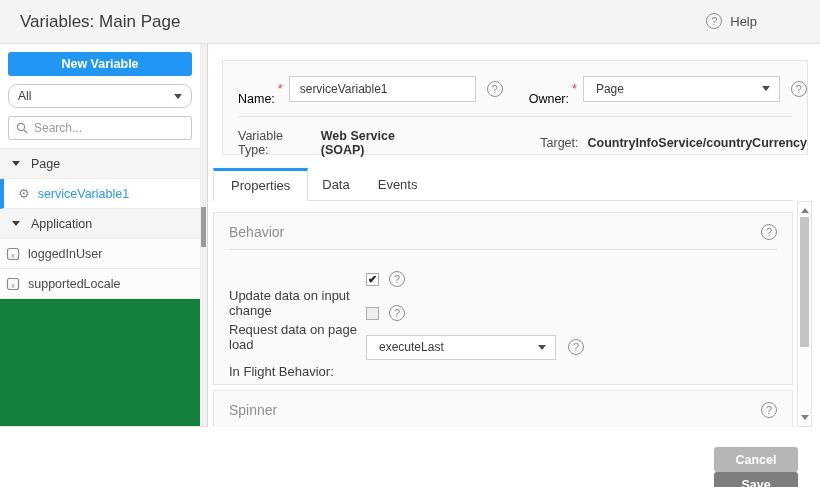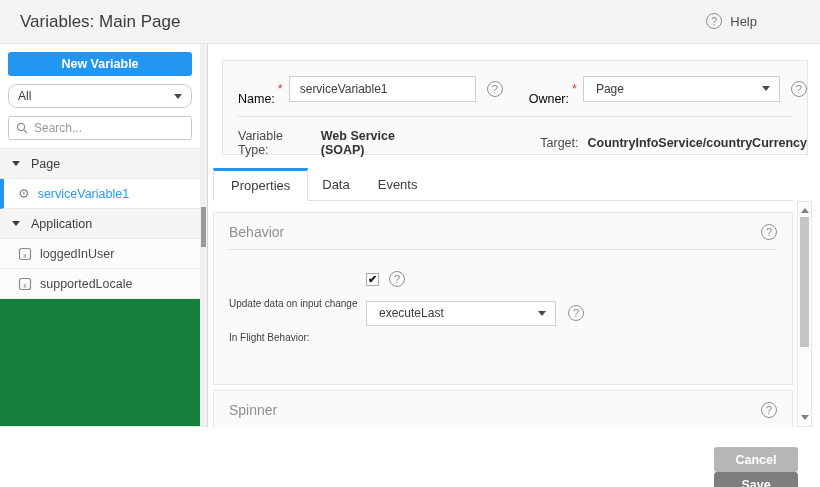--- a/index.html
+++ b/index.html
@@ -41,7 +41,7 @@
   .tree-group { background:#f5f5f5; color:#3c3c3c; padding-left:12px; }
   .tree-group .tri { width:0; height:0; border-left:4px solid transparent; border-right:4px solid transparent;
                      border-top:5px solid #3c3c3c; margin-right:11px; }
-  .tree-item { background:#fcfcfc; color:#4a4a4a; padding-left:18px; }
+  .tree-item { background:#fcfcfc; color:#4a4a4a; padding-left:6px; }
   .tree-item .v-icon { margin-right:8px; display:inline-flex; }
   .tree-item.selected { background:#fff; border-left:4px solid #2196f3; padding-left:14px; color:#2b97f0; }
   .gear { font-family:"DejaVu Sans", sans-serif; font-size:13px; color:#8a8a8a; line-height:1; }

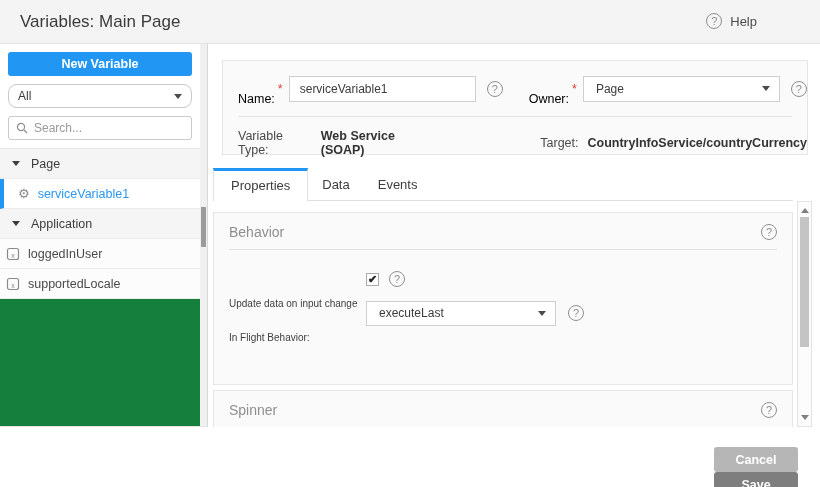--- a/index.html
+++ b/index.html
@@ -86,7 +86,7 @@
   .section-divider { border-top:1px solid #e2e2e2; margin:9px 15px 0 15px; }
   .prop-row { display:flex; align-items:center; height:34px; margin-left:15px; }
   .prop-rows { margin-top:12px; }
-  .prop-lbl { font-size:10px; color:#3e3e3e; width:137px;margin-top:48px; }
+  .prop-lbl { font-size:13px; color:#3e3e3e; width:137px;margin-top:48px; }
   .checkbox { width:13px; height:13px; border:1px solid #ababab; background:#eee; display:inline-flex;
               align-items:center; justify-content:center; font-size:11px; font-weight:bold; color:#222;
               line-height:1; cursor:pointer; }

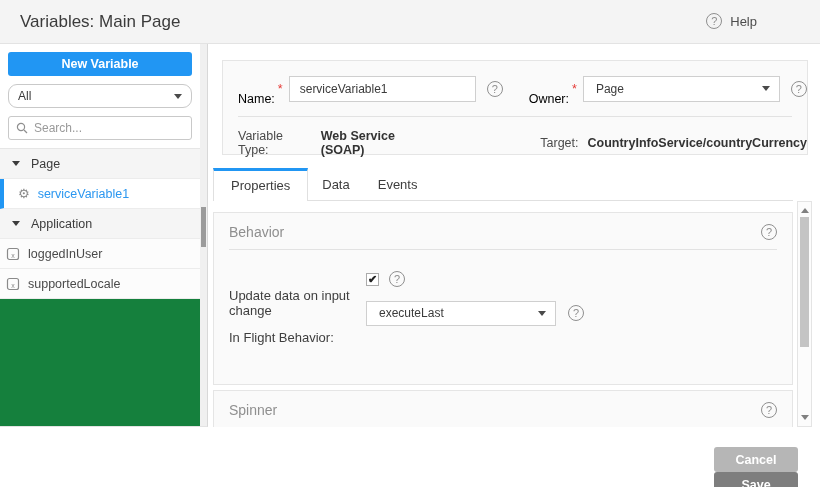--- a/index.html
+++ b/index.html
@@ -226,6 +226,11 @@
             <span class="qmark"></span>
           </div>
           <div class="prop-row">
+            <span class="prop-lbl">Request data on page load</span>
+            <span class="checkbox"></span>
+            <span class="qmark"></span>
+          </div>
+          <div class="prop-row">
             <span class="prop-lbl">In Flight Behavior:</span>
             <div class="dd dd-inflight">
               <span>executeLast</span>

